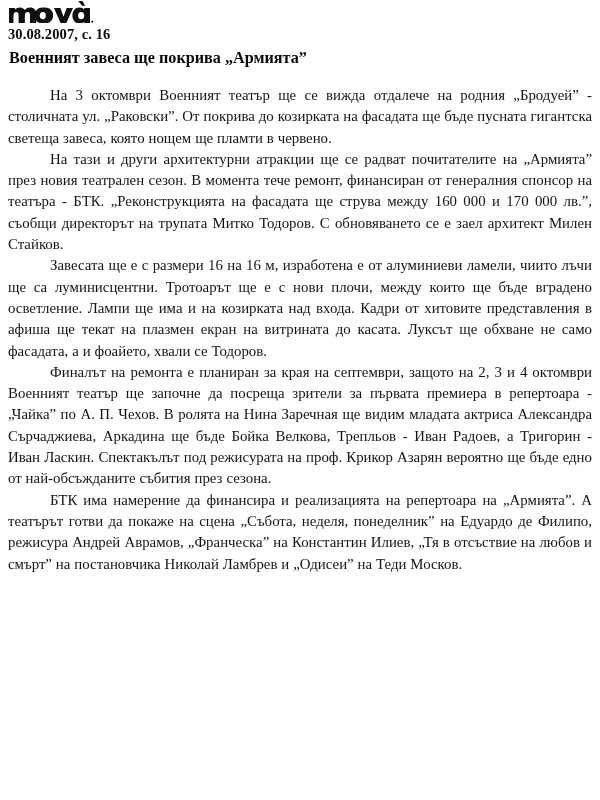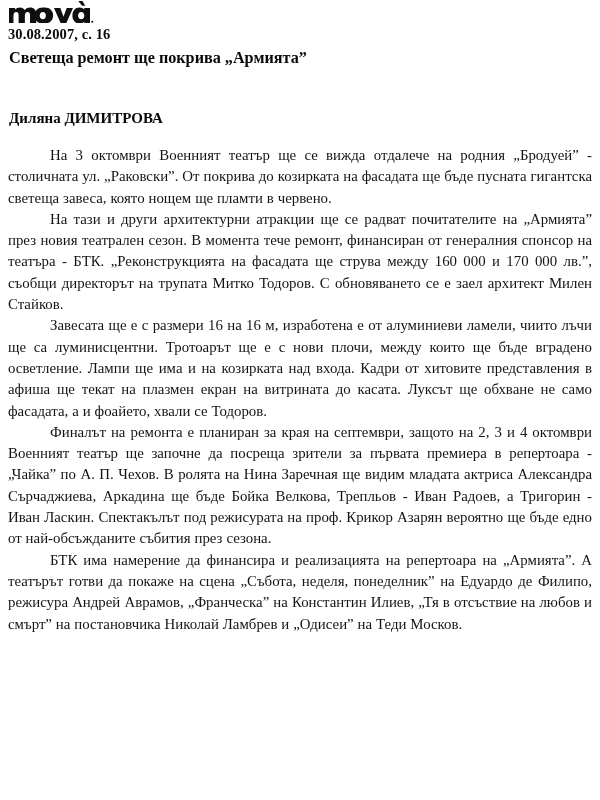--- a/index.html
+++ b/index.html
@@ -126,7 +126,7 @@
   </div>
 
 
-  <h2 class="subheadline">Светеща ремонт ще покрива „Армията”</h2>
+  <h2 class="subheadline">Военният завеса ще покрива „Армията”</h2>
 
   <div class="byline">Диляна ДИМИТРОВА</div>
 

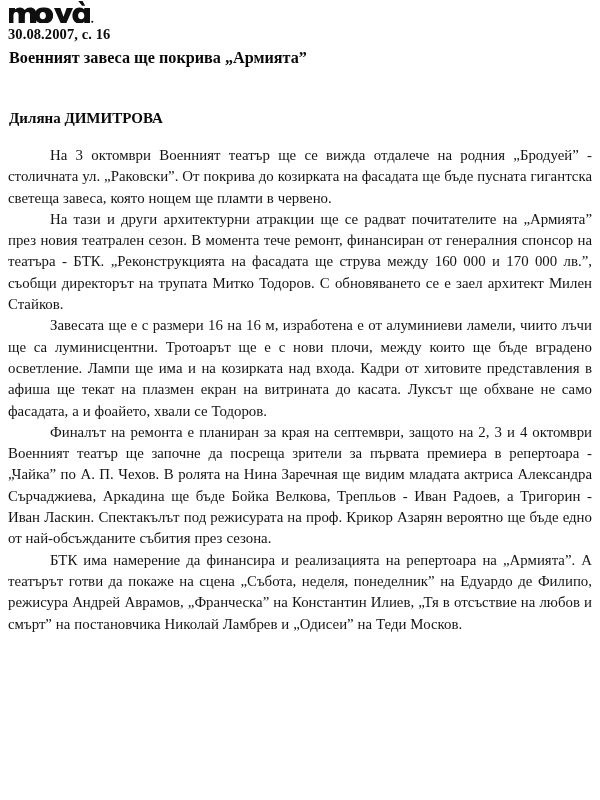--- a/index.html
+++ b/index.html
@@ -128,7 +128,6 @@
 
   <h2 class="subheadline">Военният завеса ще покрива „Армията”</h2>
 
-  <div class="byline">Диляна ДИМИТРОВА</div>
 
   <div class="body-text">
     <p class="para">На 3 октомври Военният театър ще се вижда отдалече на родния „Бродуей” - столичната ул. „Раковски”. От покрива до козирката на фасадата ще бъде пусната гигантска светеща завеса, която нощем ще пламти в червено.</p>

